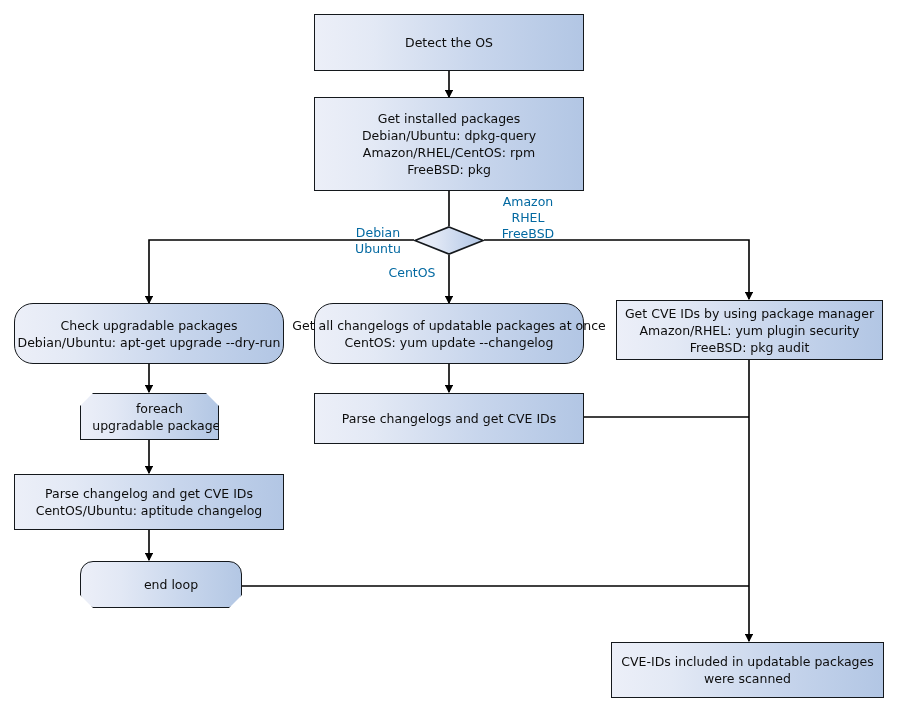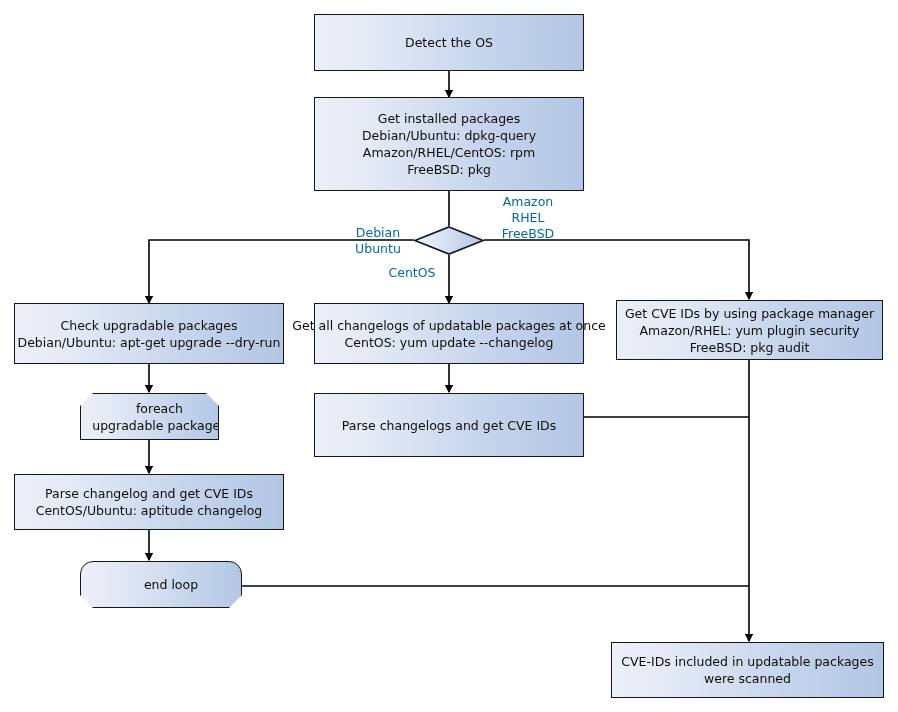--- a/index.html
+++ b/index.html
@@ -65,6 +65,7 @@
   }
   .overflowbox {
     white-space: nowrap;
+    border-radius: 19px;
   }
   .edge-label {
     position: absolute;

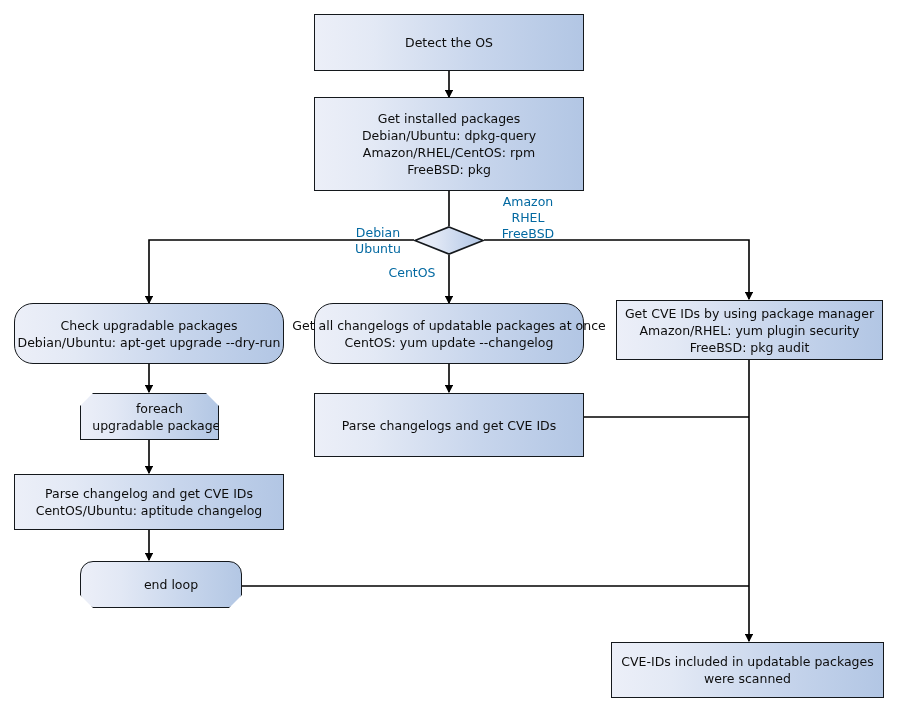--- a/index.html
+++ b/index.html
@@ -197,7 +197,7 @@
     </span>
   </div>
 
-  <div class="node proc" style="left:314px; top:393px; width:270px; height:64px;">
+  <div class="node proc" style="left:314px; top:393px; width:270px; height:51px;">
     <span class="lines">
       <span>Parse changelogs and get CVE IDs</span>
     </span>

